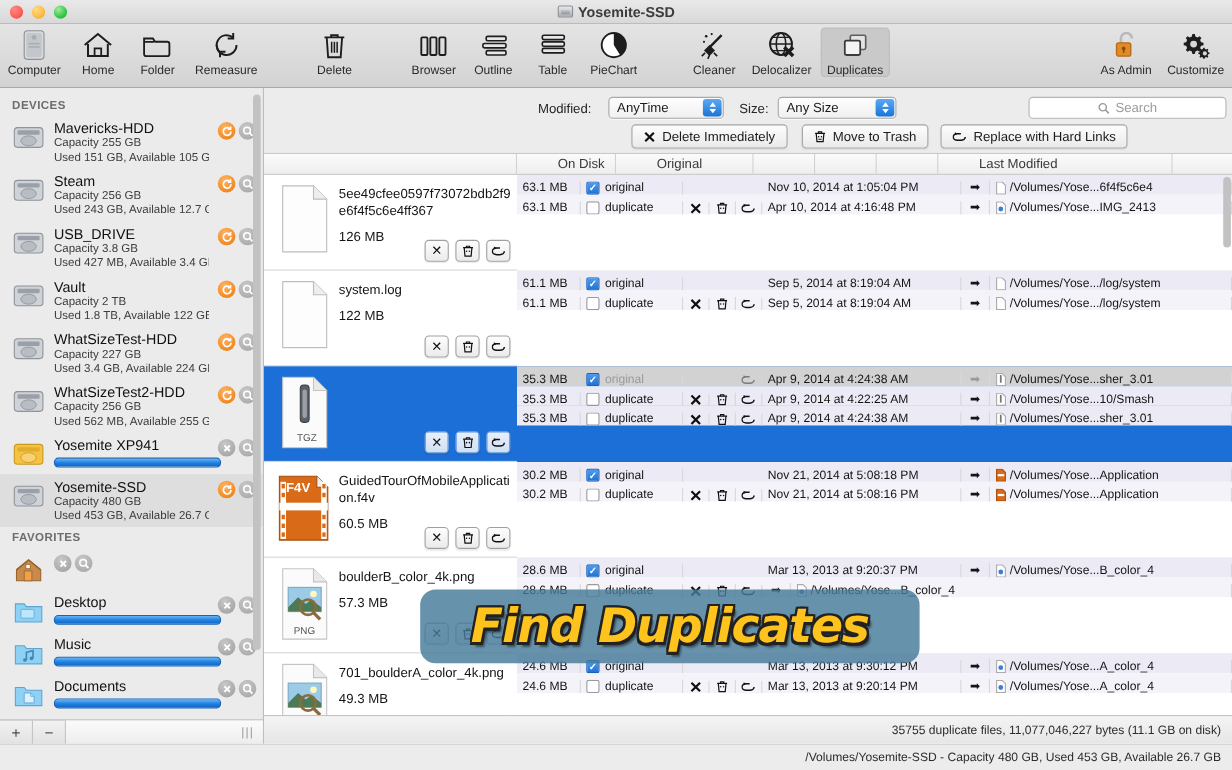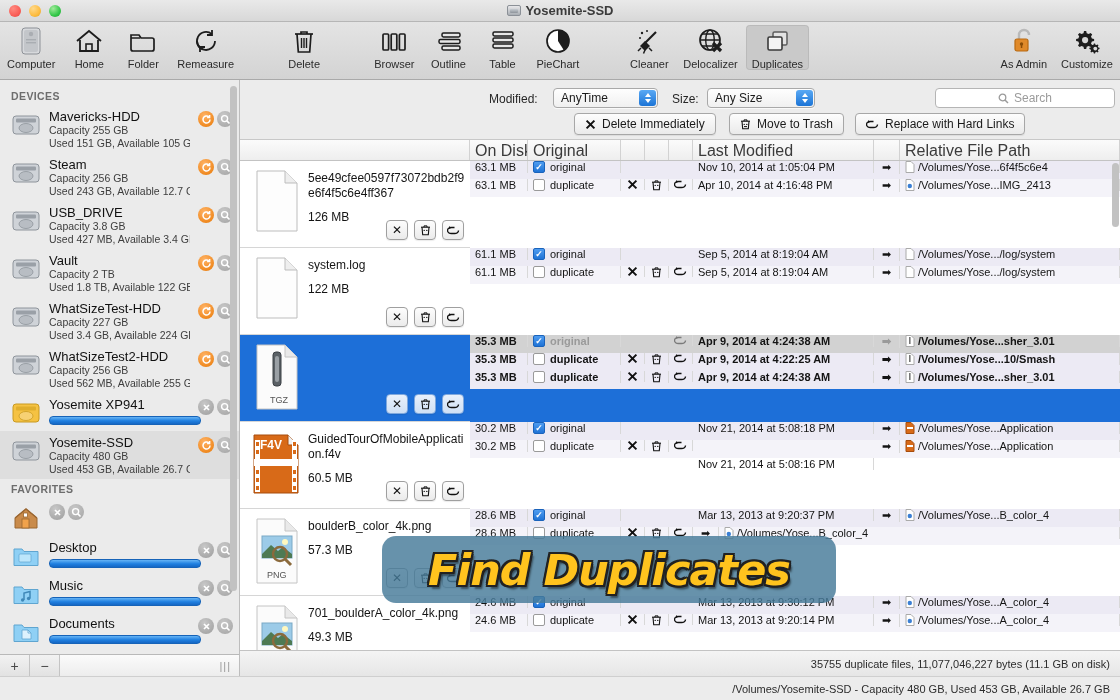--- a/index.html
+++ b/index.html
@@ -131,7 +131,7 @@
   
   .thead{
     flex:0 0 19px; display:flex; background:linear-gradient(to bottom,#fbfbfb,#eeeeee);
-    border-bottom:1px solid #c3c3c3; font-size:16px; color:#3a3a3a;
+    border-bottom:1px solid #c3c3c3; font-size:12px; color:#3a3a3a;gap:32px;
   }
   .th{ border-right:1px solid #d2d2d2; padding:2px 0 0 5px; overflow:hidden; white-space:nowrap;}
   .tbody{ flex:1; overflow:hidden; position:relative; background:#fff;}

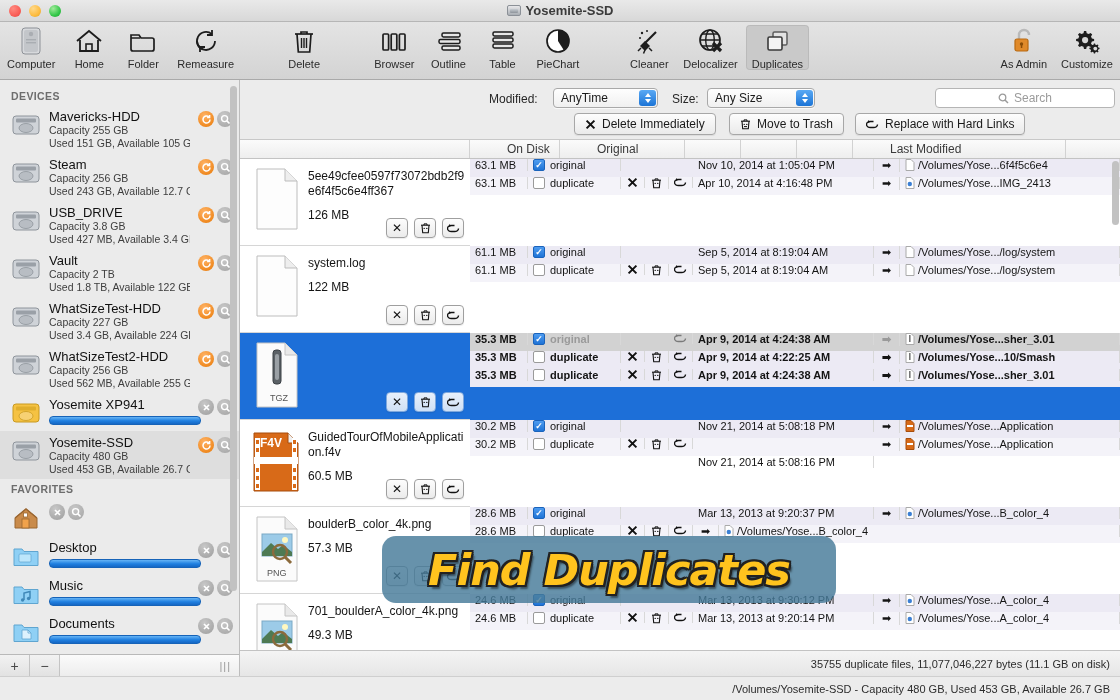--- a/index.html
+++ b/index.html
@@ -154,7 +154,7 @@
   .grp.sel .sqbtn{ background:linear-gradient(to bottom,#e8f0fb,#cfe0f5); border-color:#7fa8dd;}
 
   .rightcell{ flex:1; min-width:0; position:relative; }
-  .drow{ display:flex; height:18px; align-items:flex-start; background:#eceaf4;}
+  .drow{ display:flex; height:18px; align-items:flex-end; background:#eceaf4;}
   .drow.alt{ background:#f4f3f9; }
   .grp.sel .drow{ background:#eceaf4;font-weight:bold; }
   .grp.sel .drow.selrow{ background:#d2d2d2; }

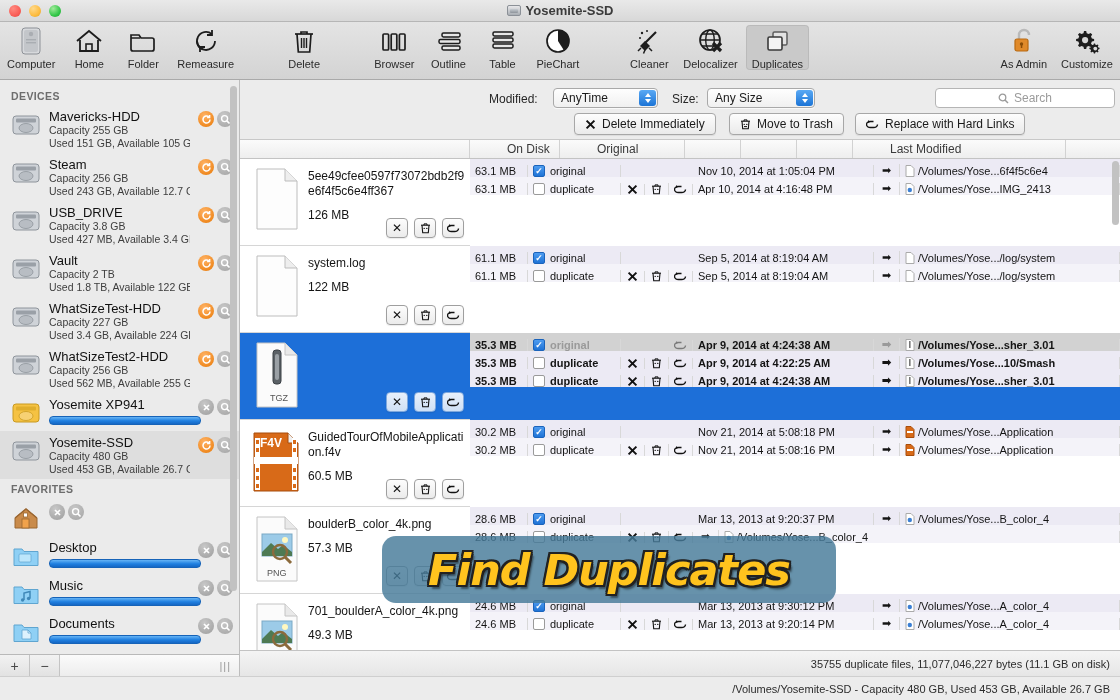--- a/index.html
+++ b/index.html
@@ -156,7 +156,7 @@
   .rightcell{ flex:1; min-width:0; position:relative; }
   .drow{ display:flex; height:18px; align-items:flex-end; background:#eceaf4;}
   .drow.alt{ background:#f4f3f9; }
-  .grp.sel .drow{ background:#eceaf4;font-weight:bold; }
+  .grp.sel .drow{ background:#eceaf4; }
   .grp.sel .drow.selrow{ background:#d2d2d2; }
   .dc{ border-right:1px solid #d8d8d8; display:flex; align-items:center; padding-left:5px;
        font-size:11px; color:#141414; overflow:hidden; white-space:nowrap;}

